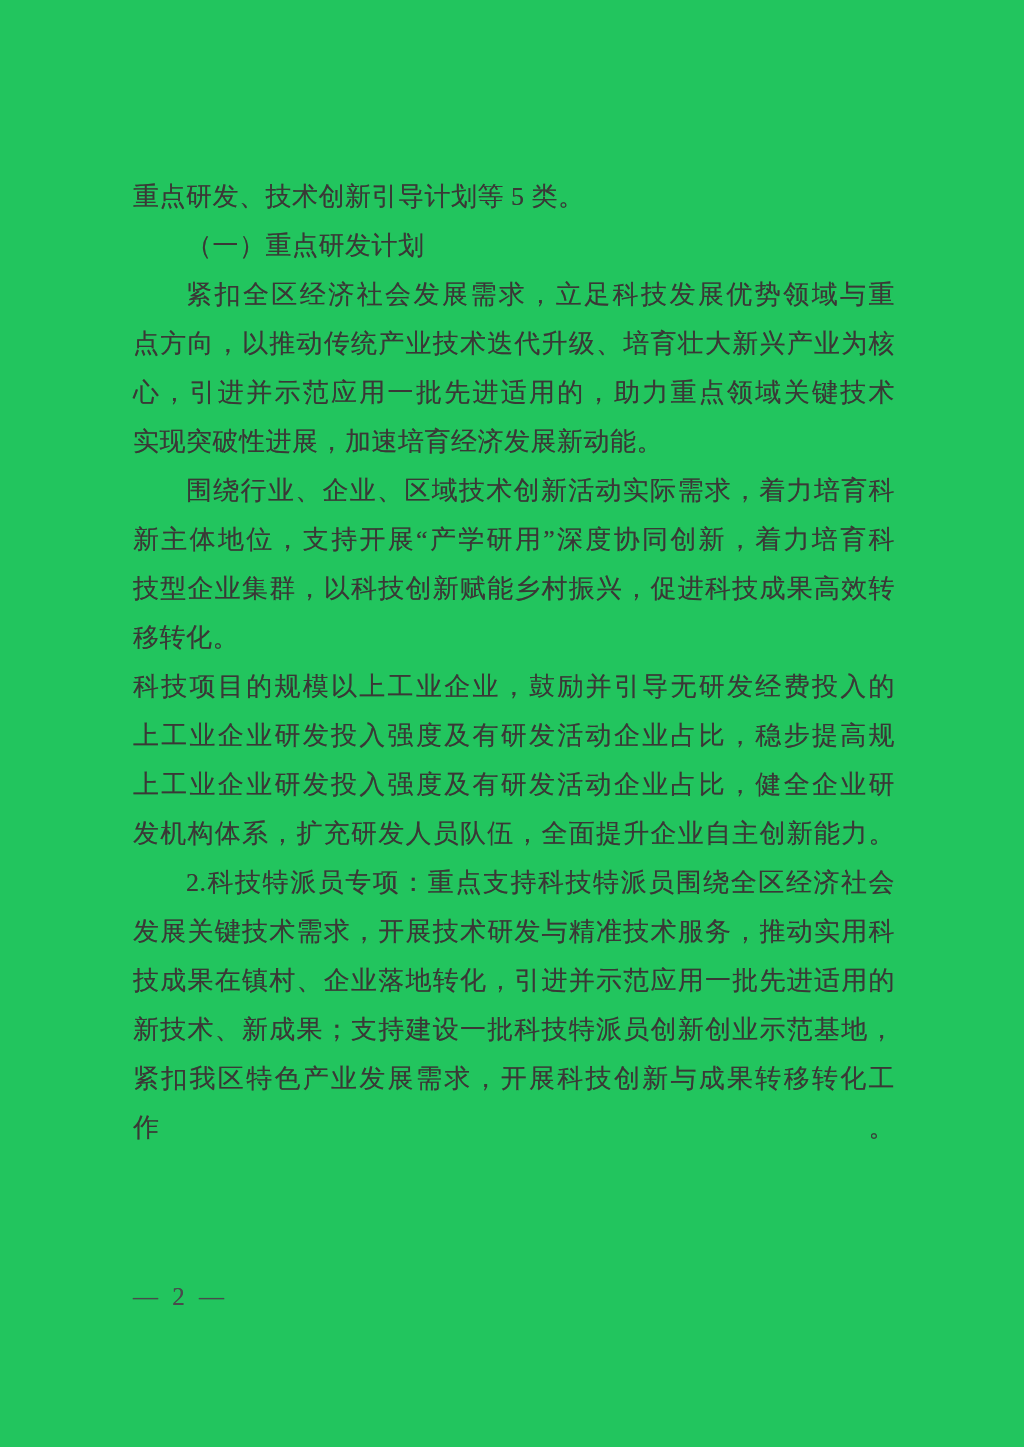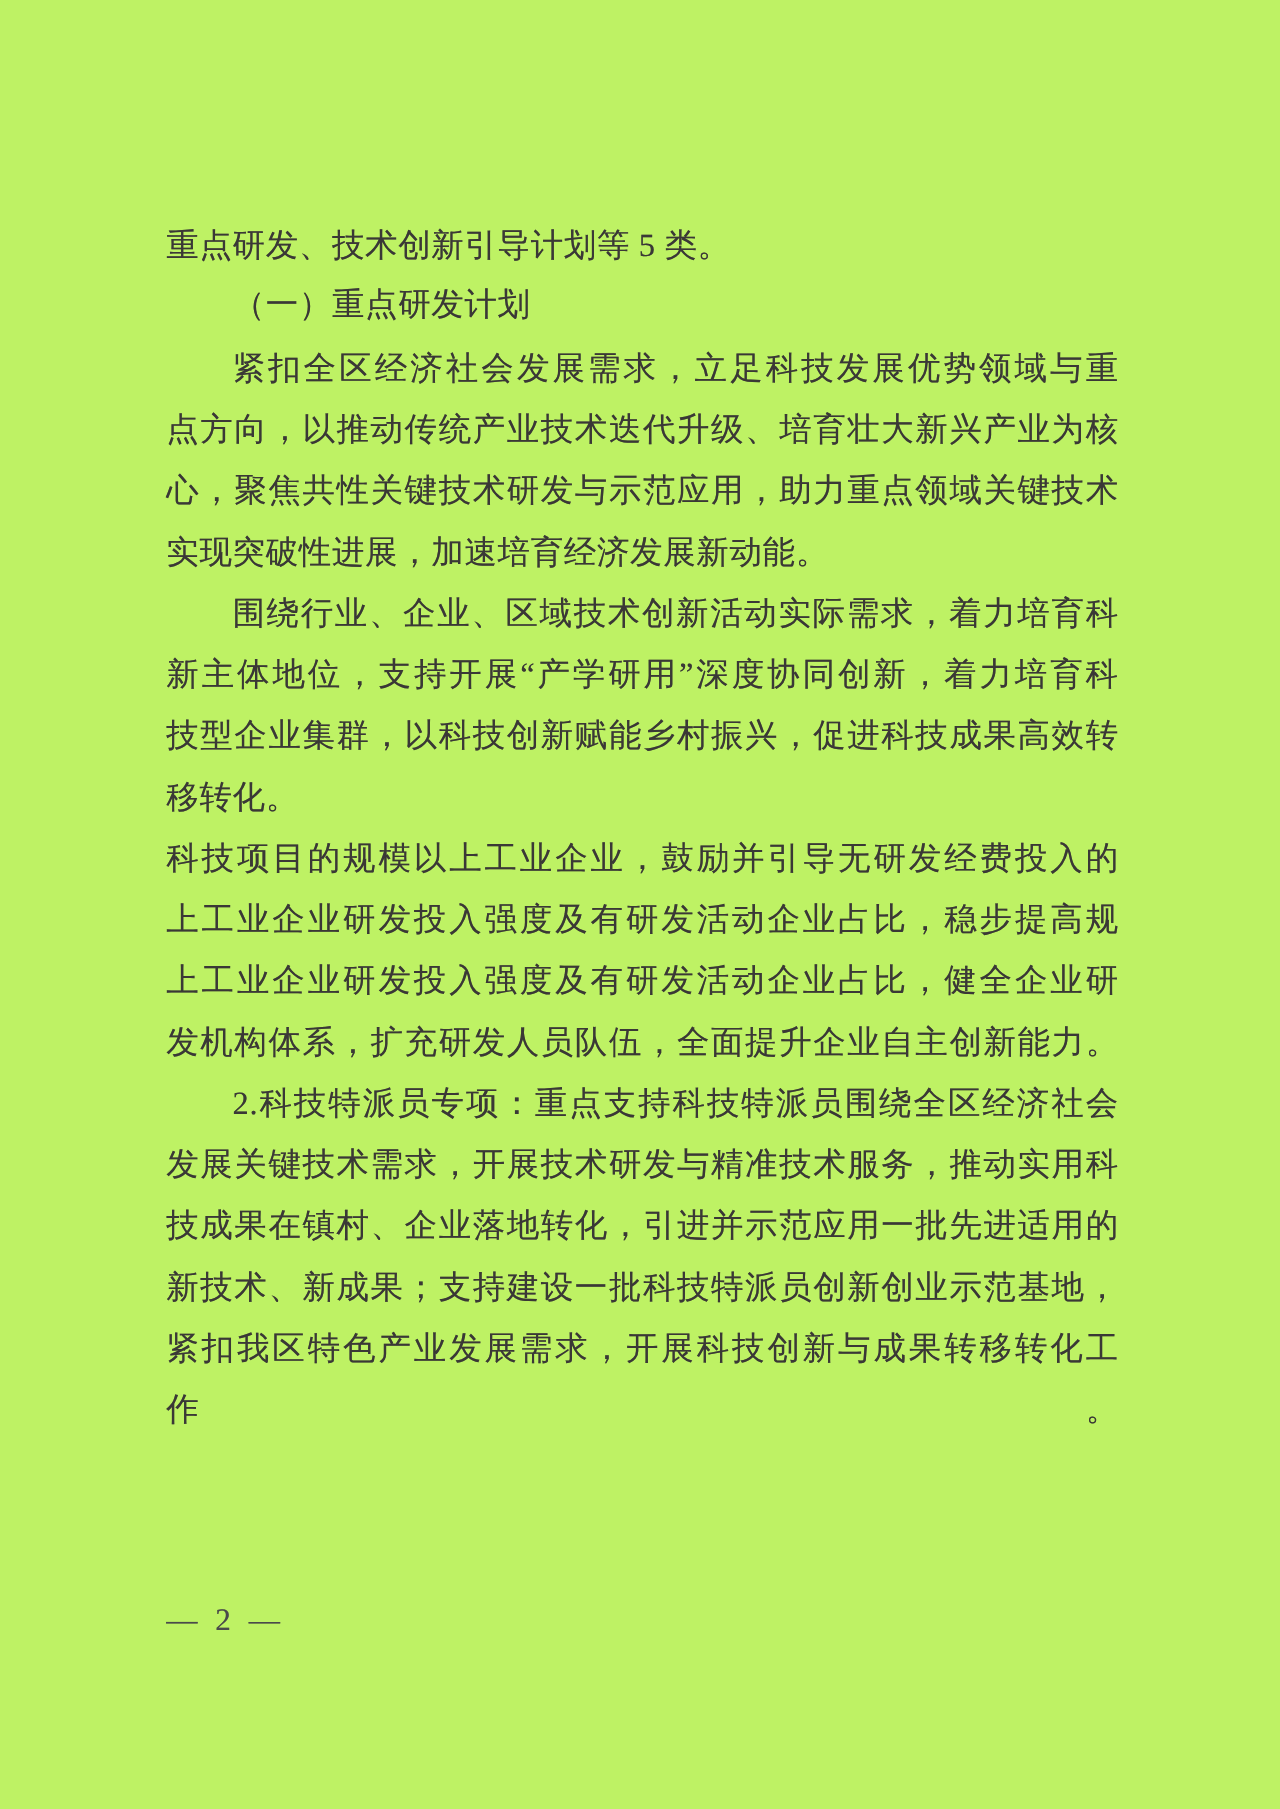--- a/index.html
+++ b/index.html
@@ -12,7 +12,7 @@
     width: 1024px;
     height: 1447px;
     margin: 0 auto;
-    background: #bef264;
+    background: #22c55e;
     overflow: hidden;
     font-family: "Liberation Serif", "DejaVu Serif", serif;
     color: #3a3836;

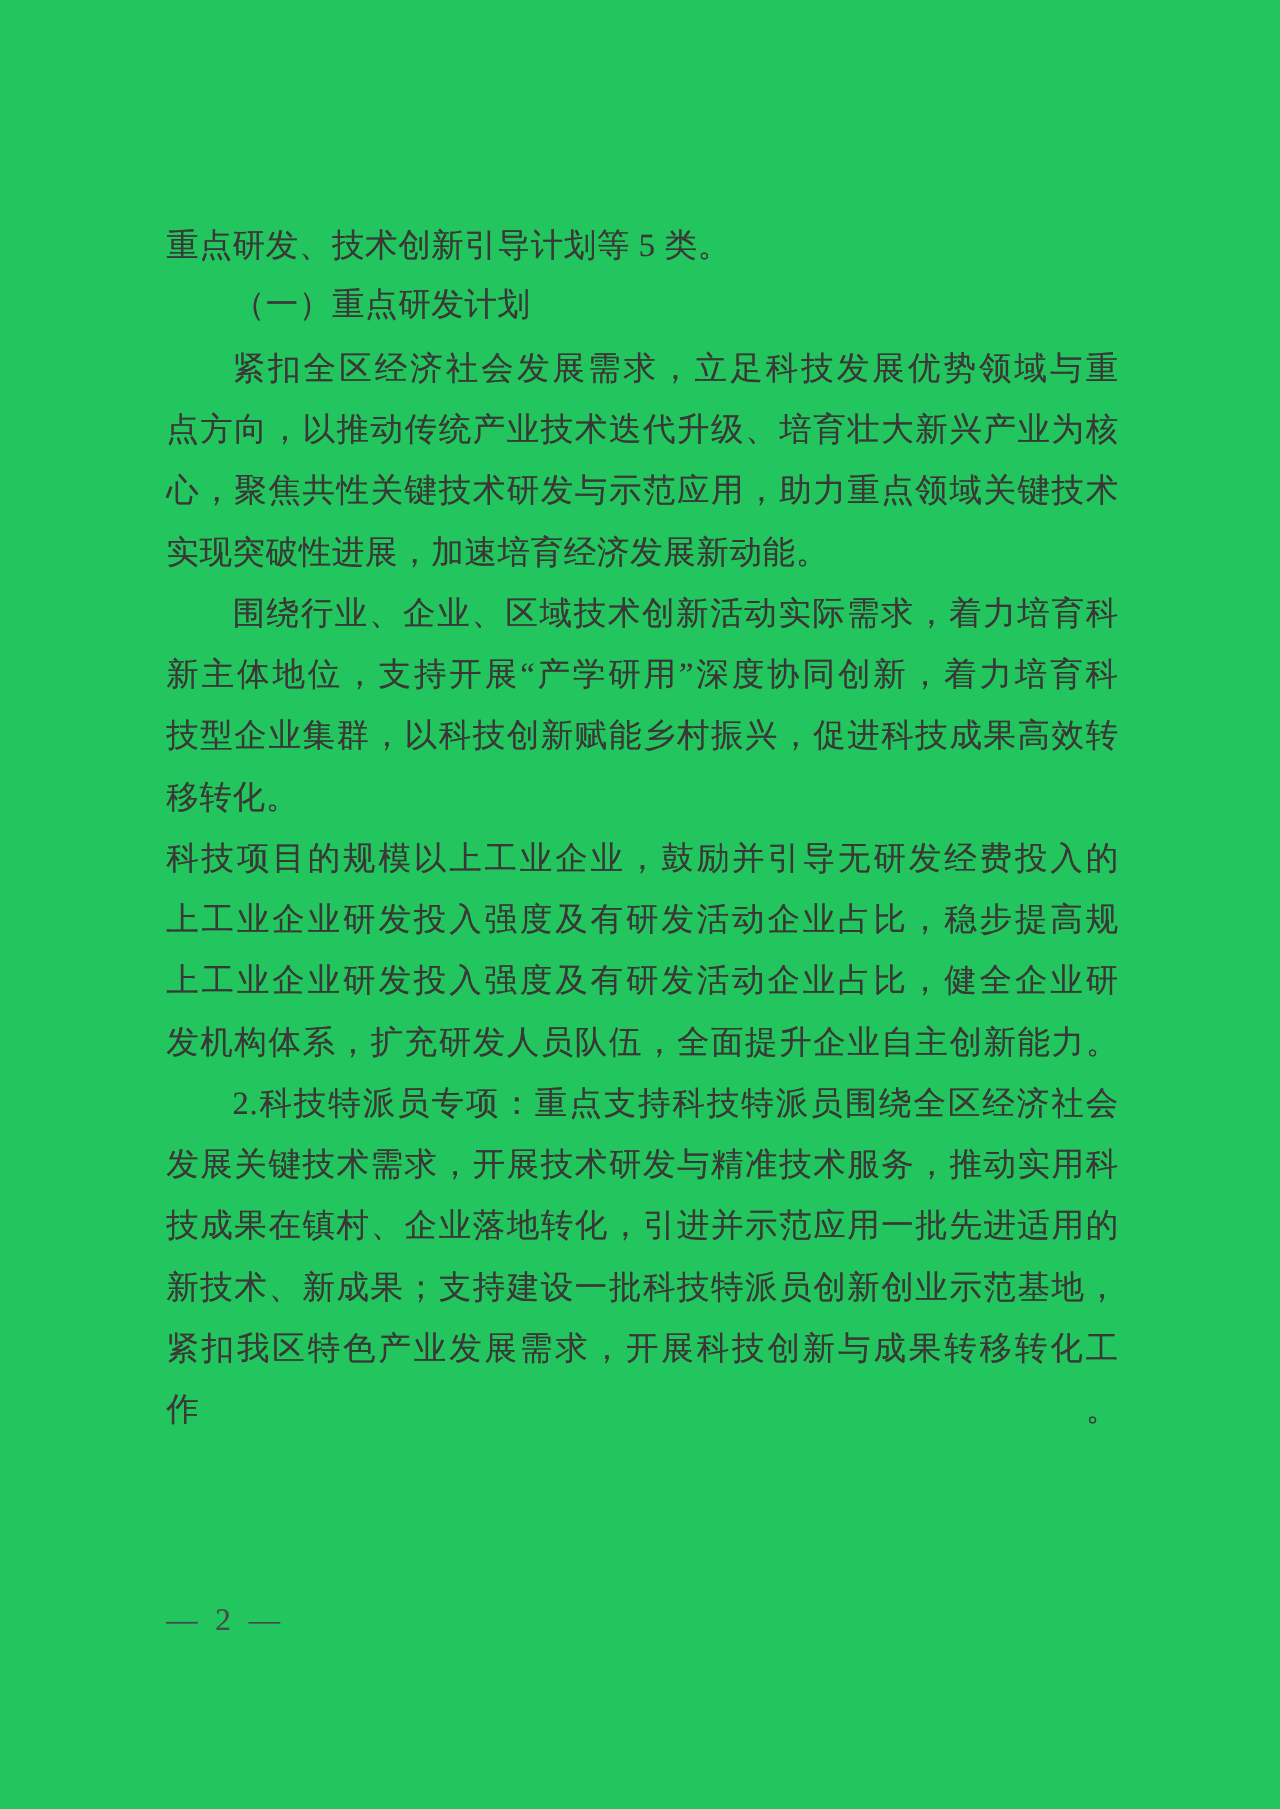--- a/index.html
+++ b/index.html
@@ -39,7 +39,6 @@
   .line.indent2 { padding-left: 53px; }
   .line.heading {
     font-style: normal;
-    font-family: Liberation Mono, monospace;
   }
   .footer {
     position: absolute;

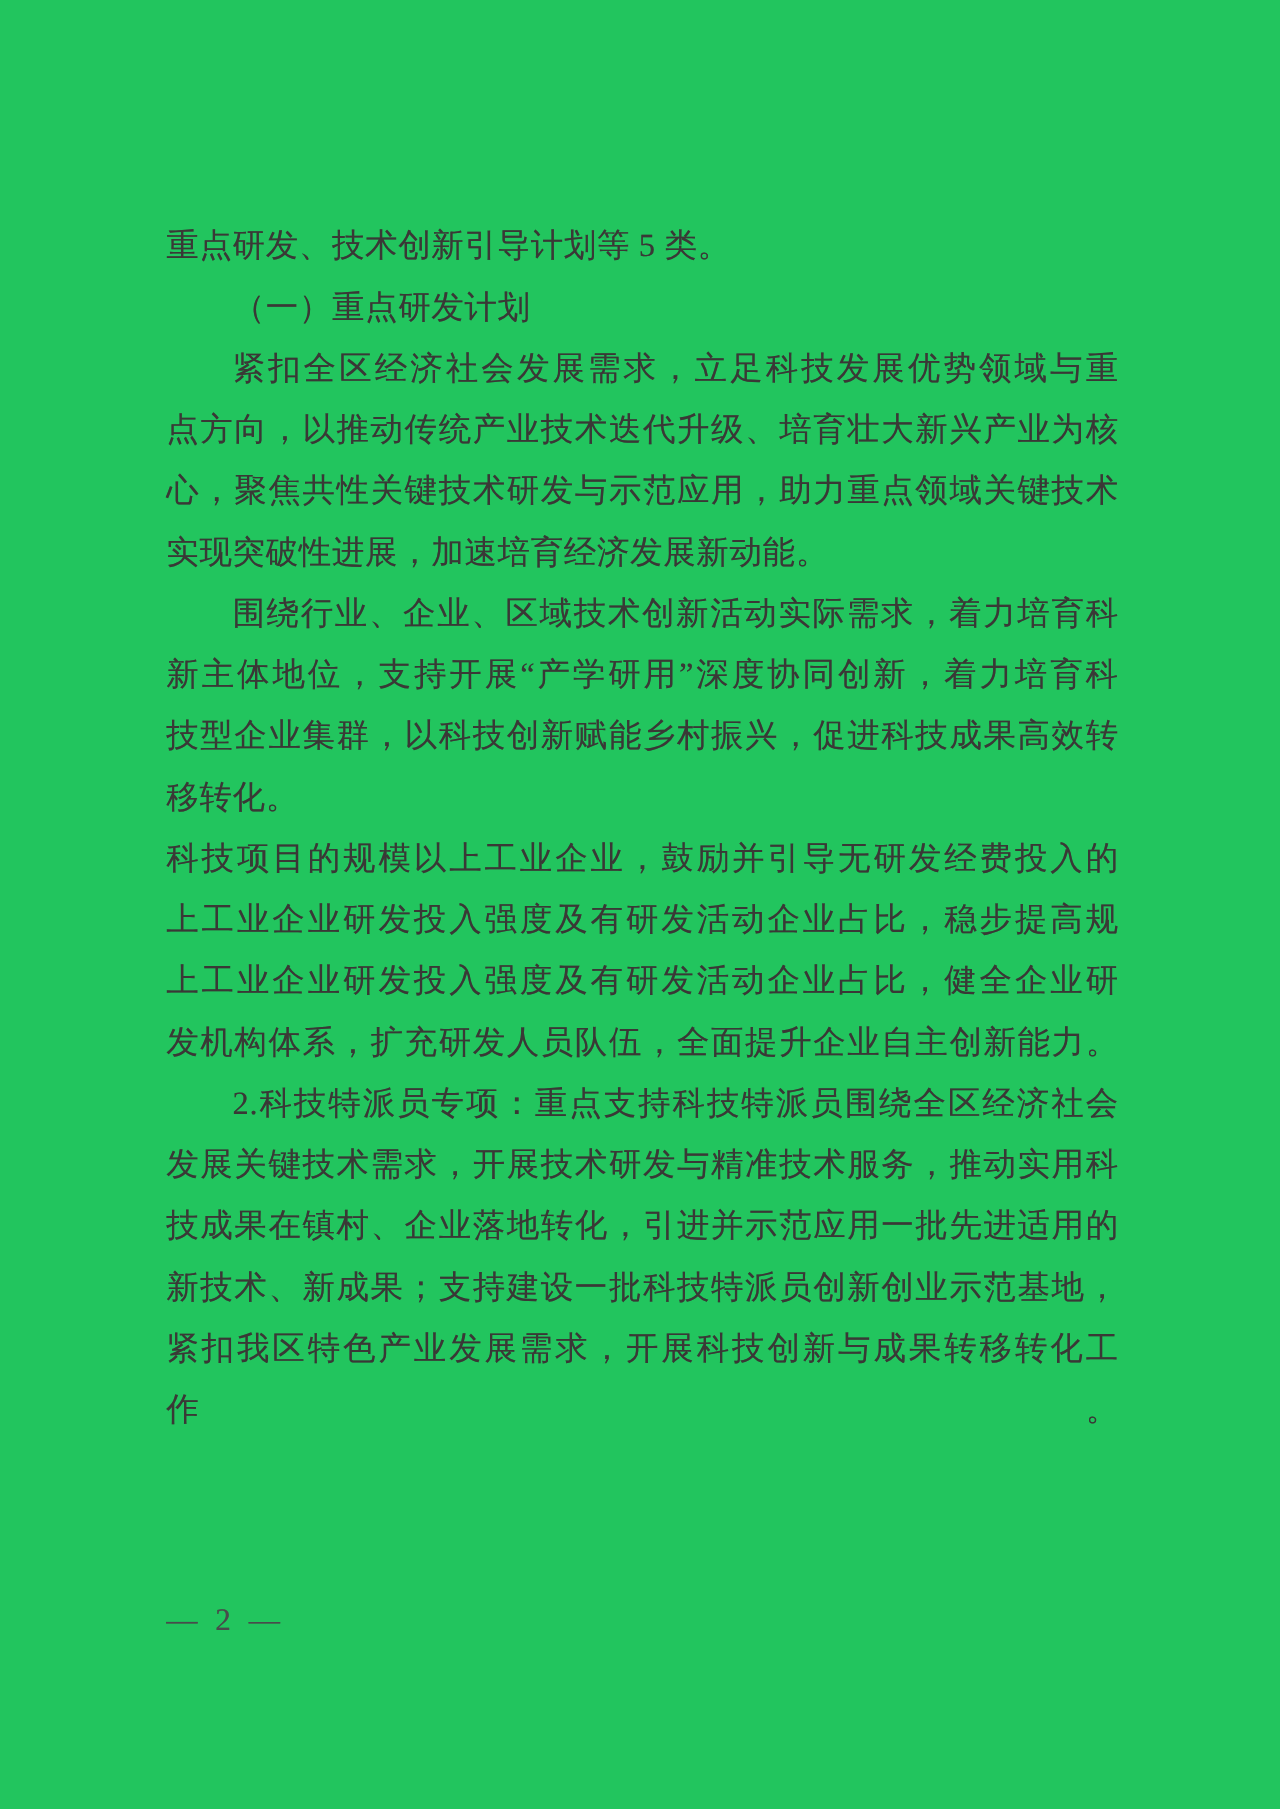--- a/index.html
+++ b/index.html
@@ -59,7 +59,7 @@
       <div class="line indent2 heading">（一）重点研发计划</div>
       <div class="line justify indent2">紧扣全区经济社会发展需求，立足科技发展优势领域与重</div>
       <div class="line justify">点方向，以推动传统产业技术迭代升级、培育壮大新兴产业为核</div>
-      <div class="line justify">心，聚焦共性关键技术研发与示范应用，助力重点领域关键技术</div>
+      <div class="line justify">心，引进并示范应用一批先进适用的，助力重点领域关键技术</div>
       <div class="line">实现突破性进展，加速培育经济发展新动能。</div>
       <div class="line justify indent2">围绕行业、企业、区域技术创新活动实际需求，着力培育科</div>
       <div class="line justify">新主体地位，支持开展“产学研用”深度协同创新，着力培育科</div>

